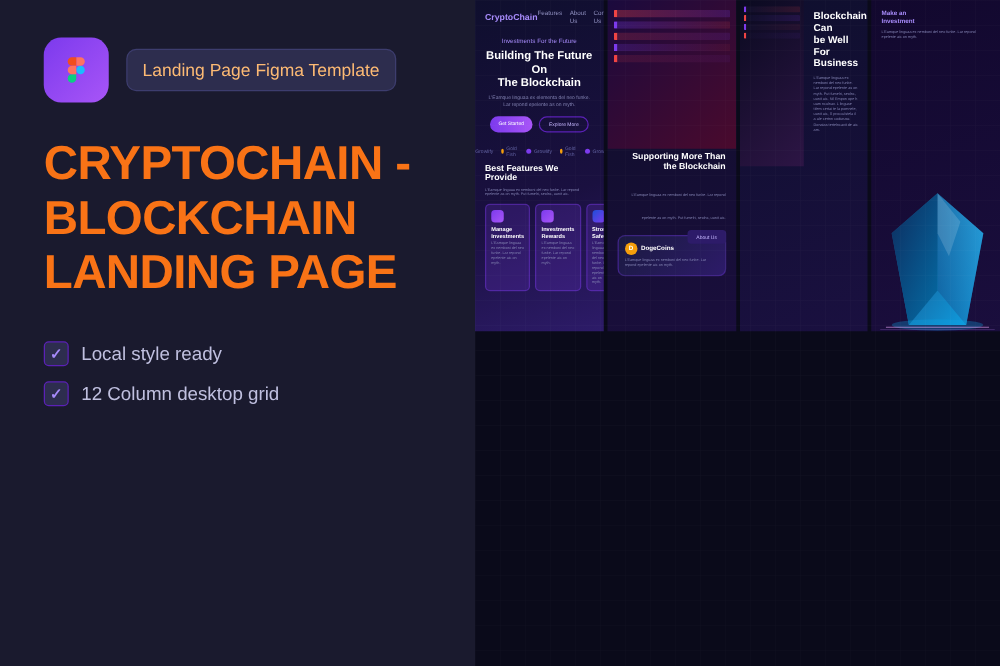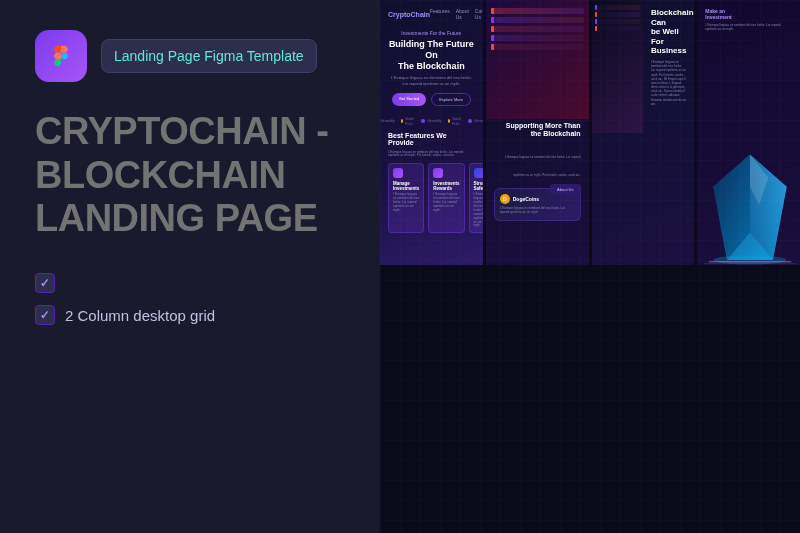--- a/index.html
+++ b/index.html
@@ -51,7 +51,7 @@
       border: 1px solid #3d3d6e;
       border-radius: 8px;
       padding: 8px 12px;
-      color: #5eead4;
+      color: #fdba74;
       font-size: 14px;
       font-weight: 500;
     }

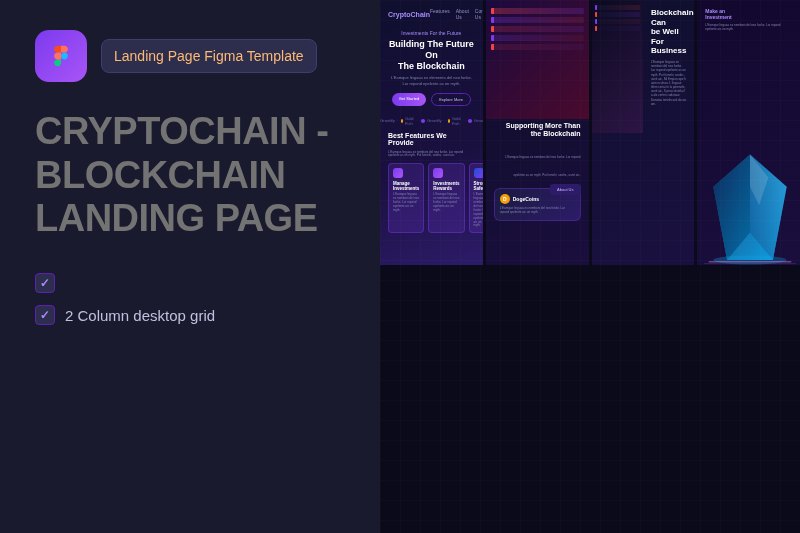--- a/index.html
+++ b/index.html
@@ -59,7 +59,7 @@
     .main-title {
       font-size: 38px;
       font-weight: 900;
-      color: #737373;
+      color: #f97316;
       line-height: 1.15;
       text-transform: uppercase;
       letter-spacing: -0.5px;

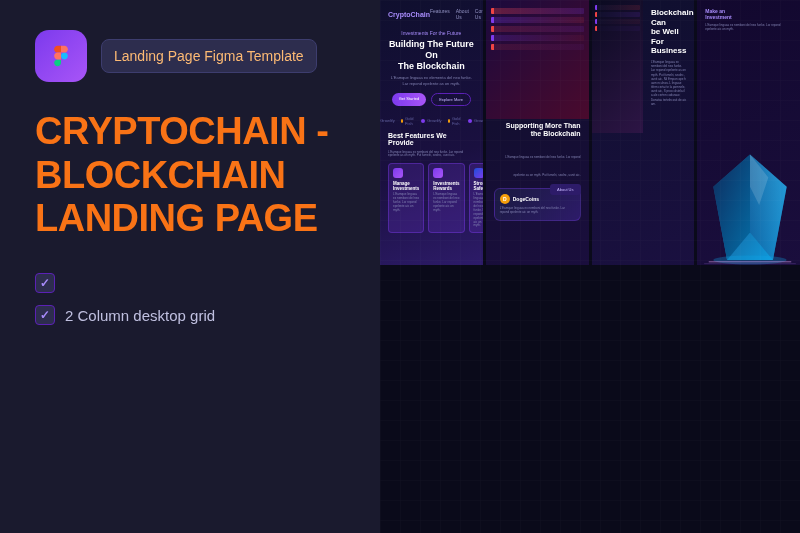--- a/index.html
+++ b/index.html
@@ -397,6 +397,7 @@
   <ul class="features-list">
     <li>
       <span class="check-icon"></span>
+      <span>Local style ready</span>
     </li>
     <li>
       <span class="check-icon"></span>

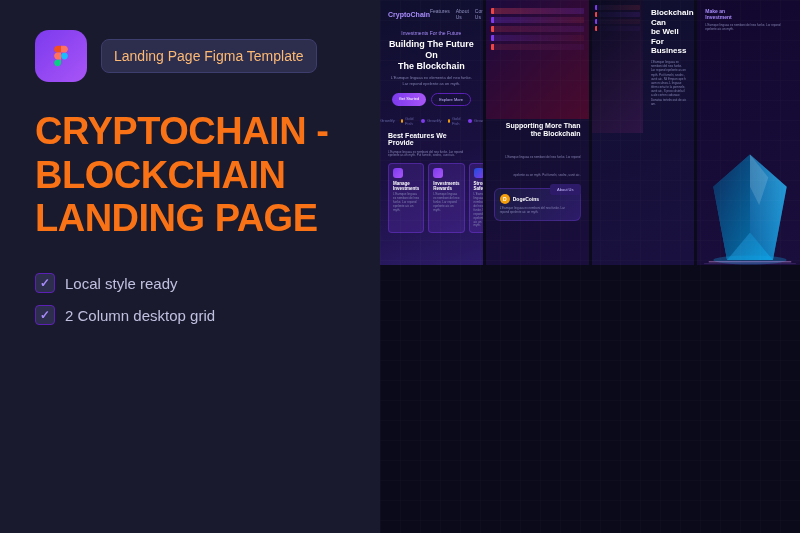--- a/index.html
+++ b/index.html
@@ -401,7 +401,7 @@
     </li>
     <li>
       <span class="check-icon"></span>
-      <span>2 Column desktop grid</span>
+      <span>12 Column desktop grid</span>
     </li>
   </ul>
 </div>

